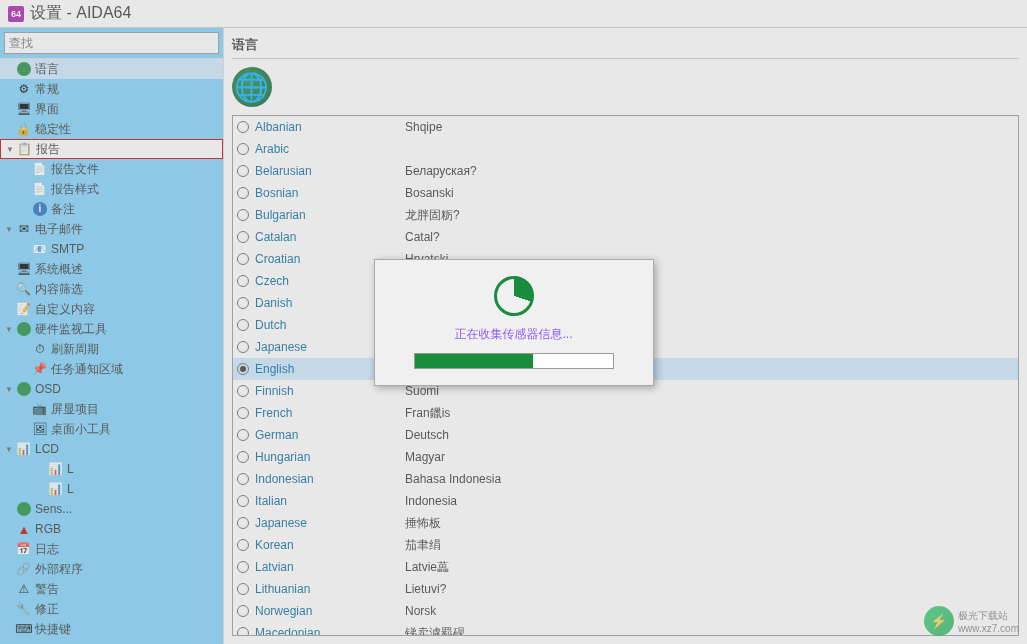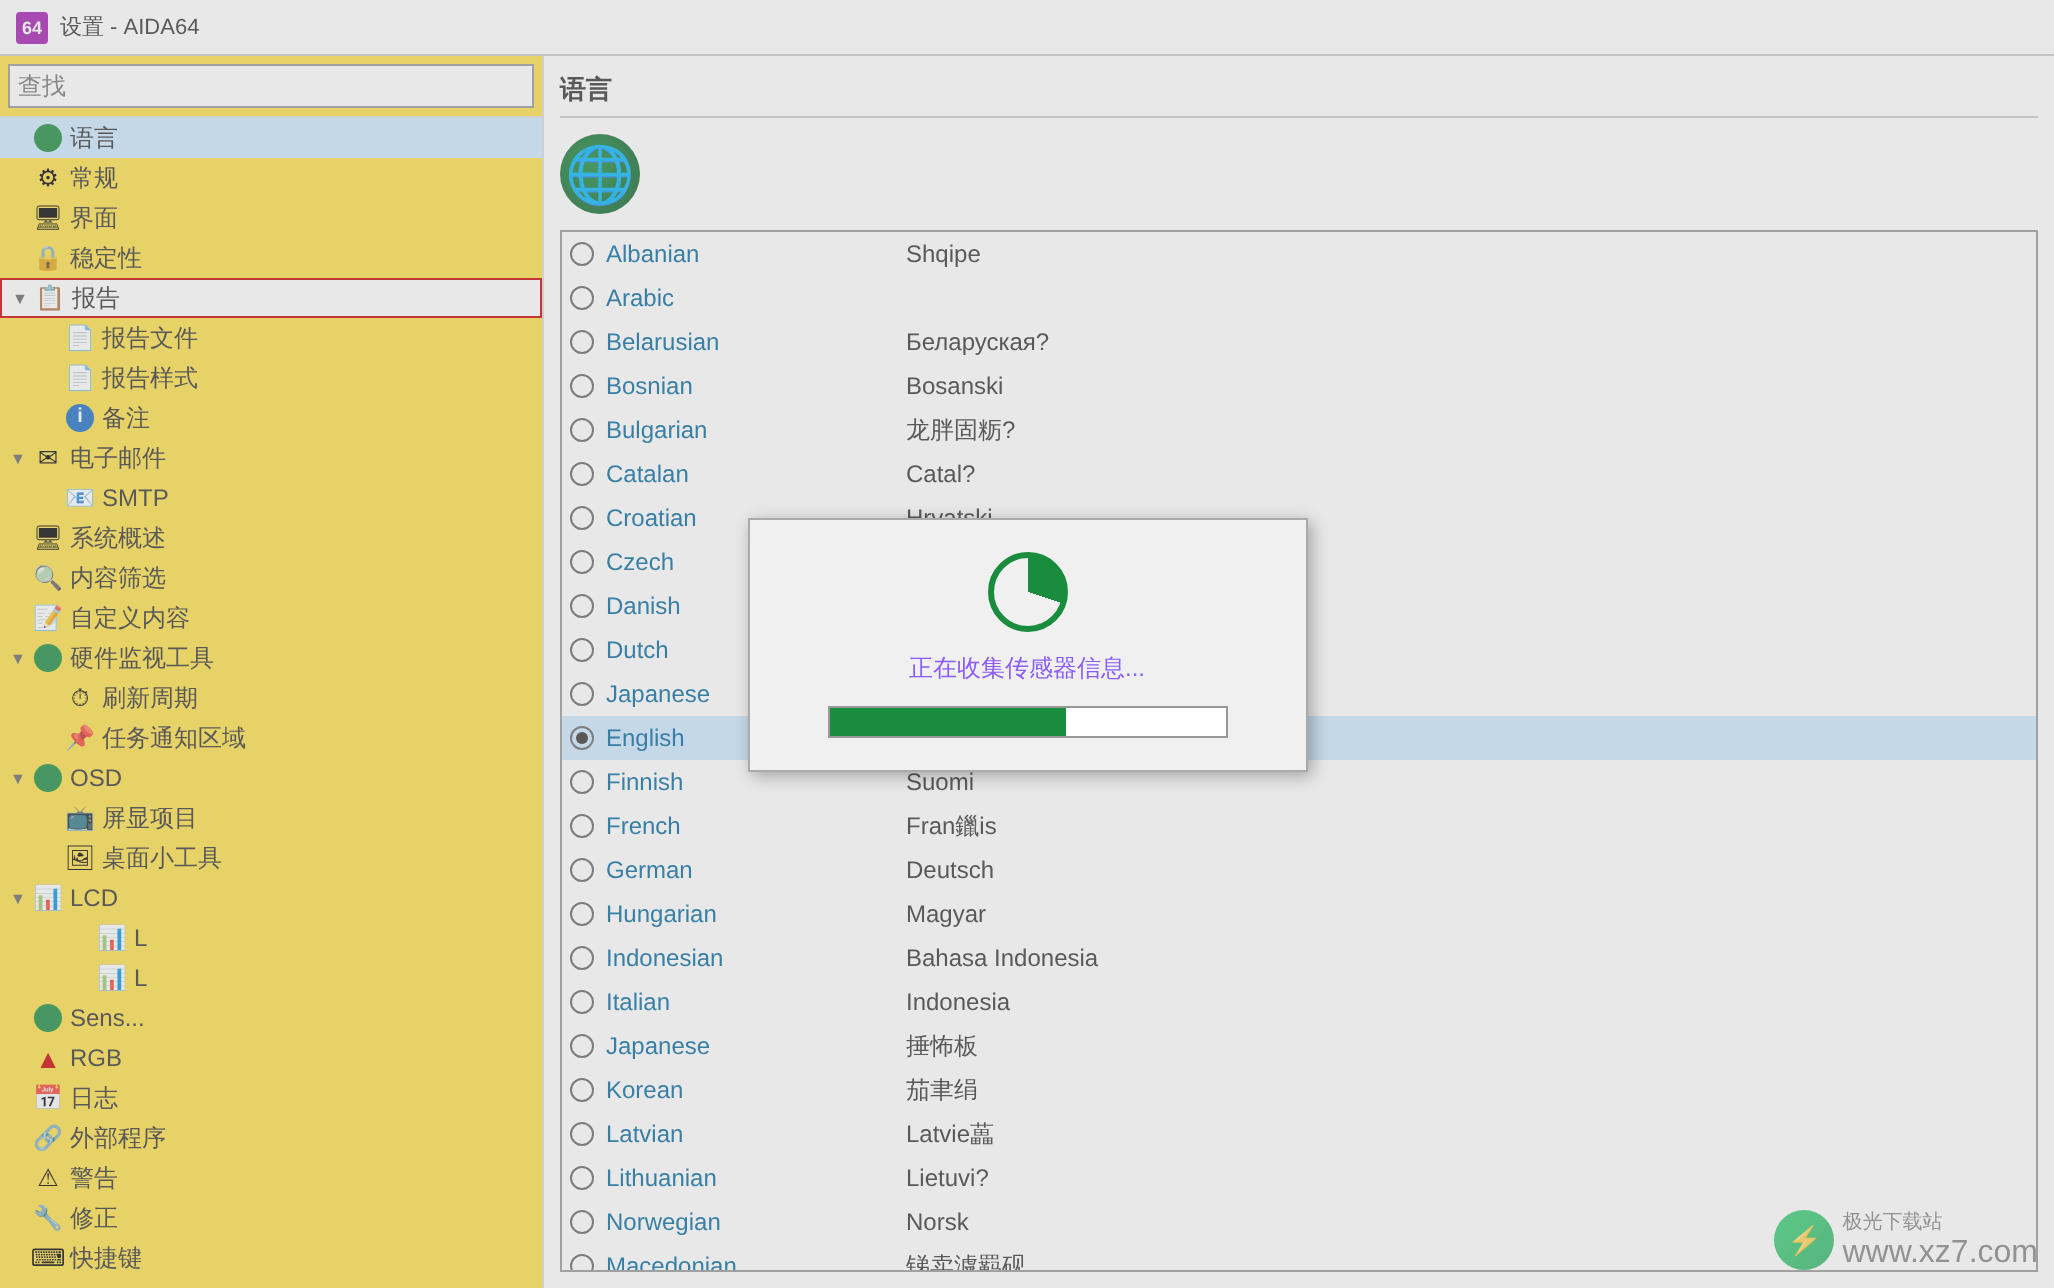--- a/index.html
+++ b/index.html
@@ -30,7 +30,7 @@
       display: flex; align-items: center; justify-content: center;
       color: white; font-size: 9px; font-weight: bold;
     }
-    .title-text { font-size: 11px; color: #333; }
+    .title-text { font-size: 16px; color: #333; }
 
     
     .main-layout {

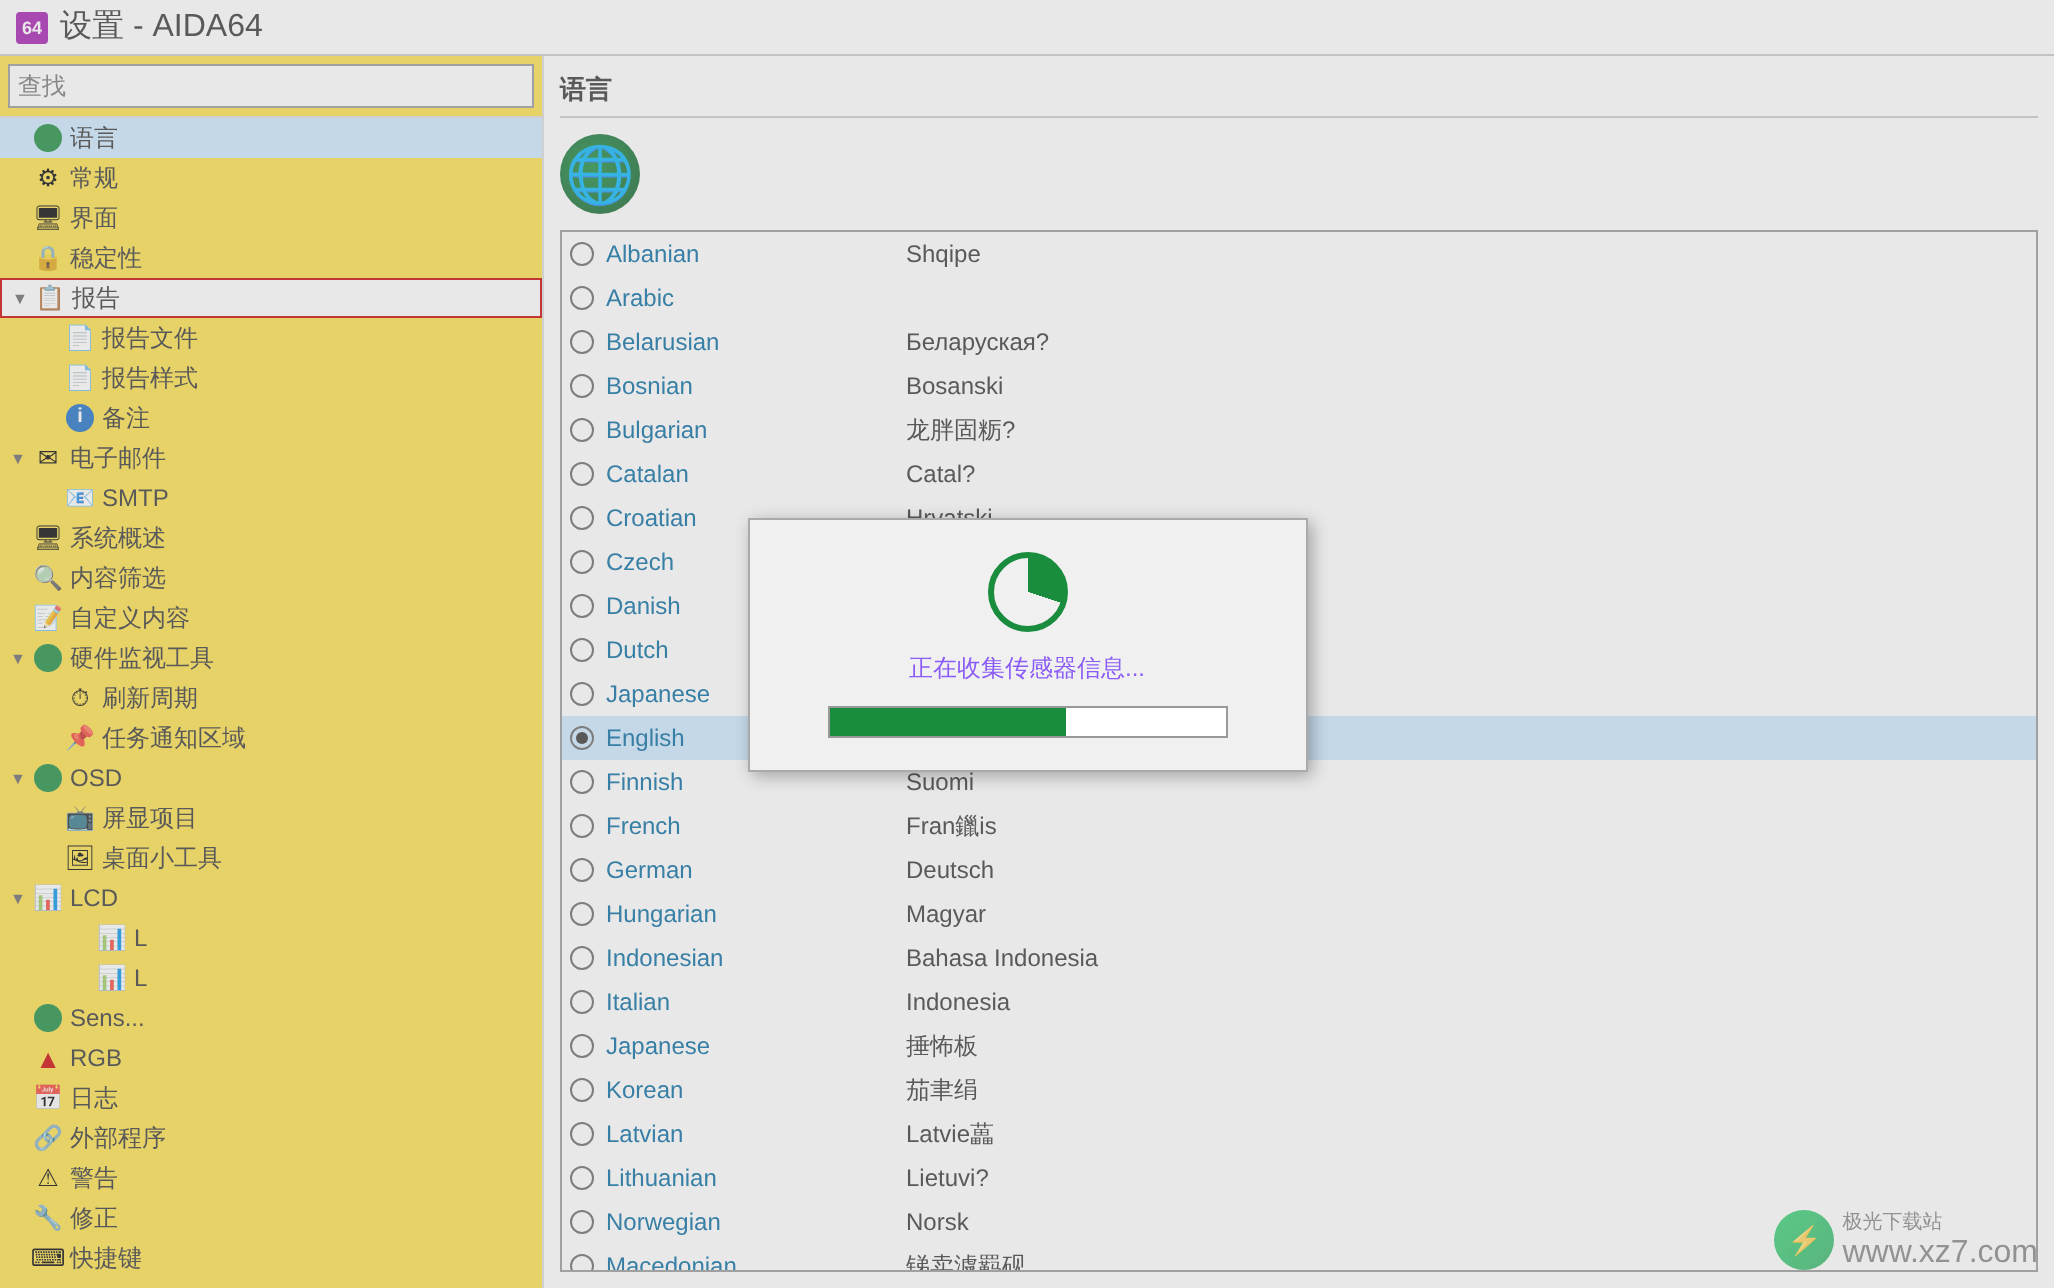--- a/index.html
+++ b/index.html
@@ -40,8 +40,8 @@
 
     
     .left-panel {
-      width: 272px;
-      background: #fde047;
+      width: 224px;
+      background: #7dd3fc;
       border-right: 1px solid #ddd;
       display: flex;
       flex-direction: column;

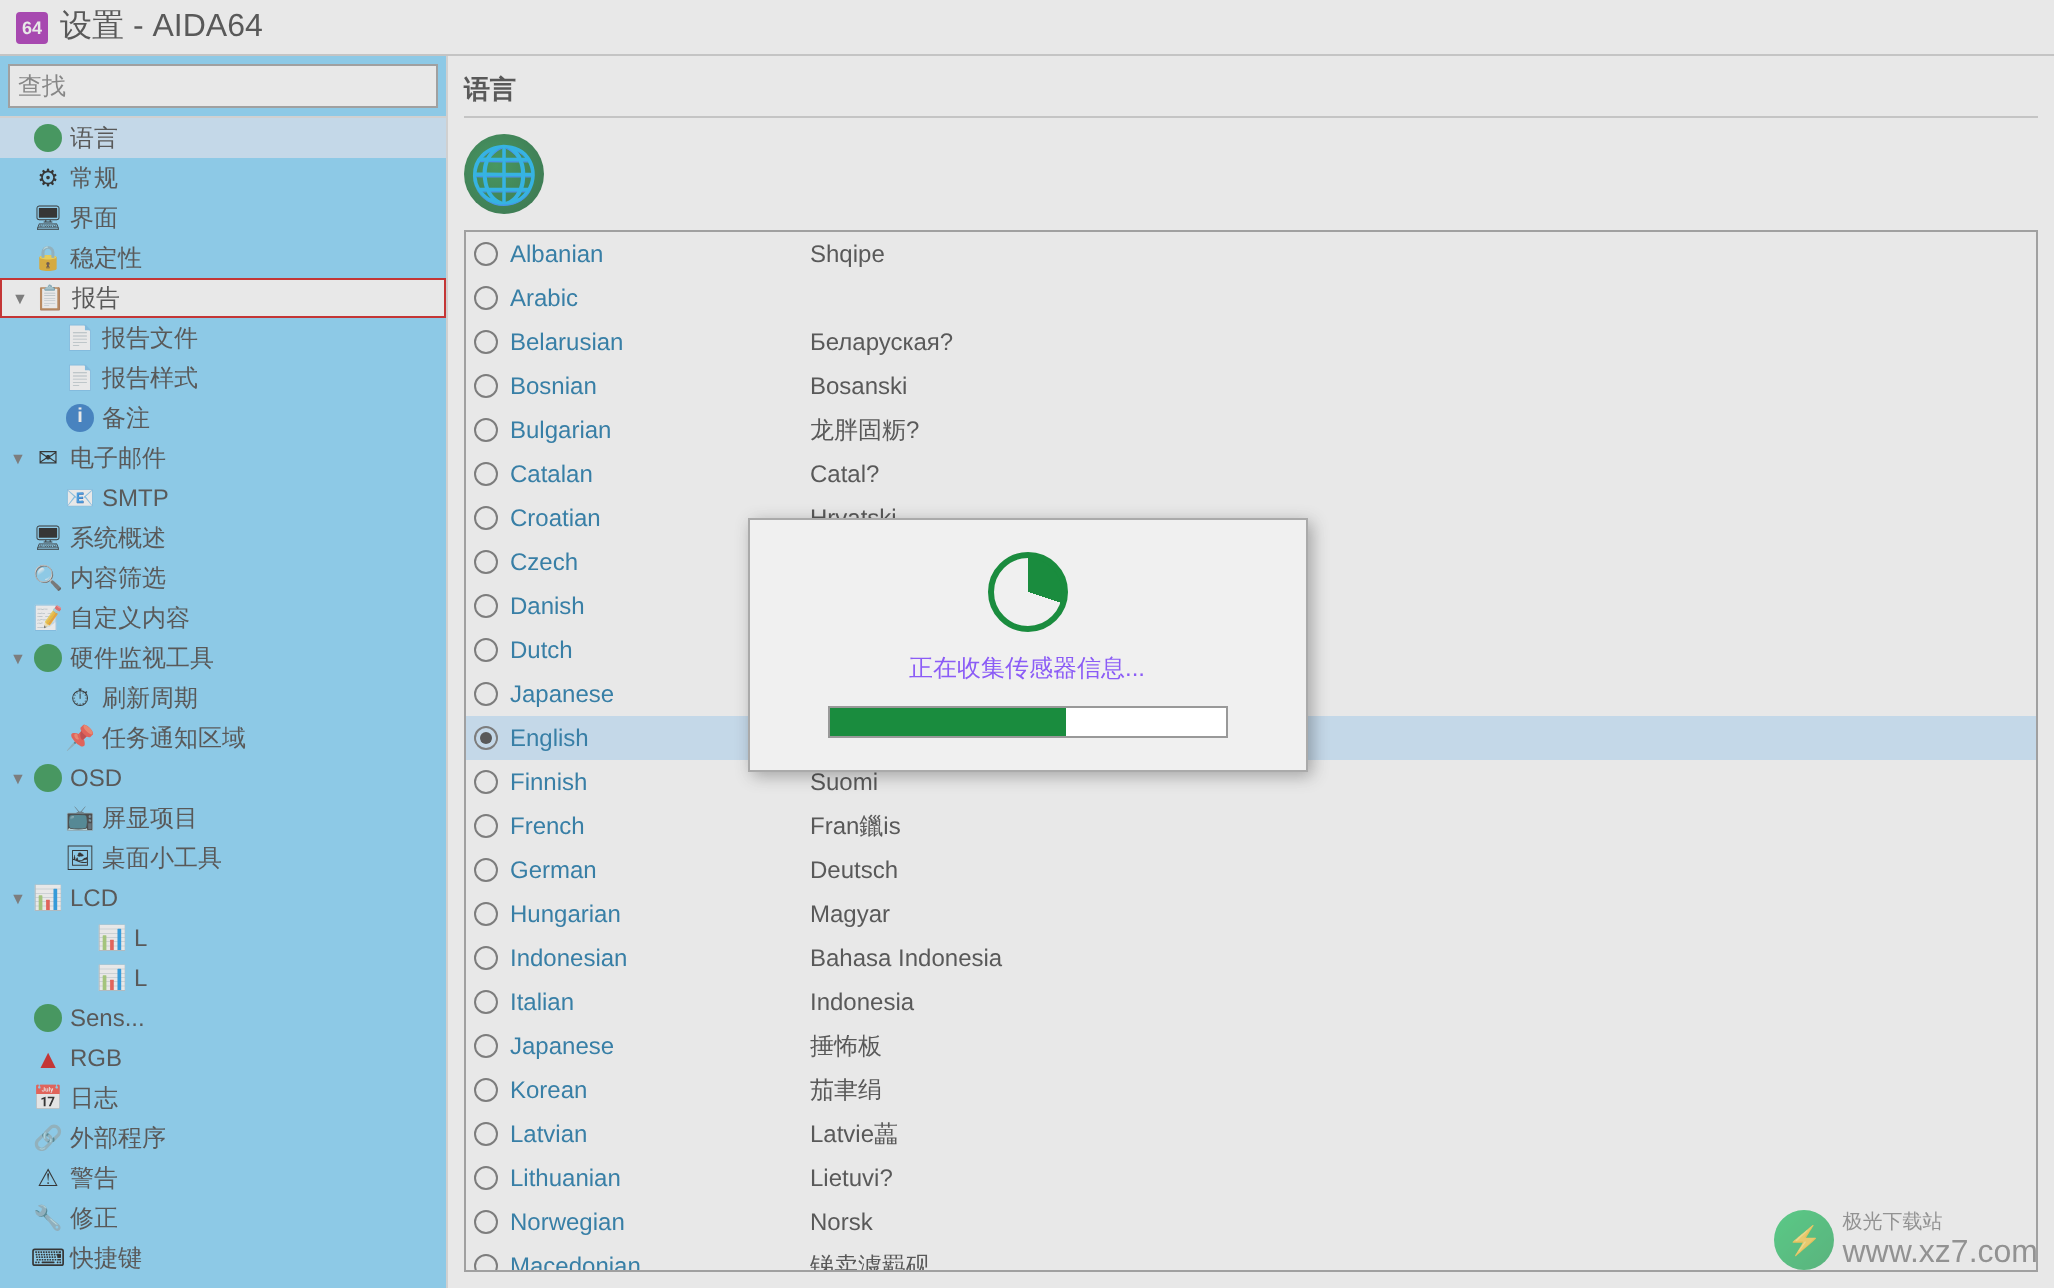--- a/index.html
+++ b/index.html
@@ -561,7 +561,7 @@
   </div>
   <div>
     <div style="font-size:10px;color:#666;">极光下载站</div>
-    <div style="font-size:16px;color:#666;">www.xz7.com</div>
+    <div style="font-size:10px;color:#666;">www.xz7.com</div>
   </div>
 </div>
 

